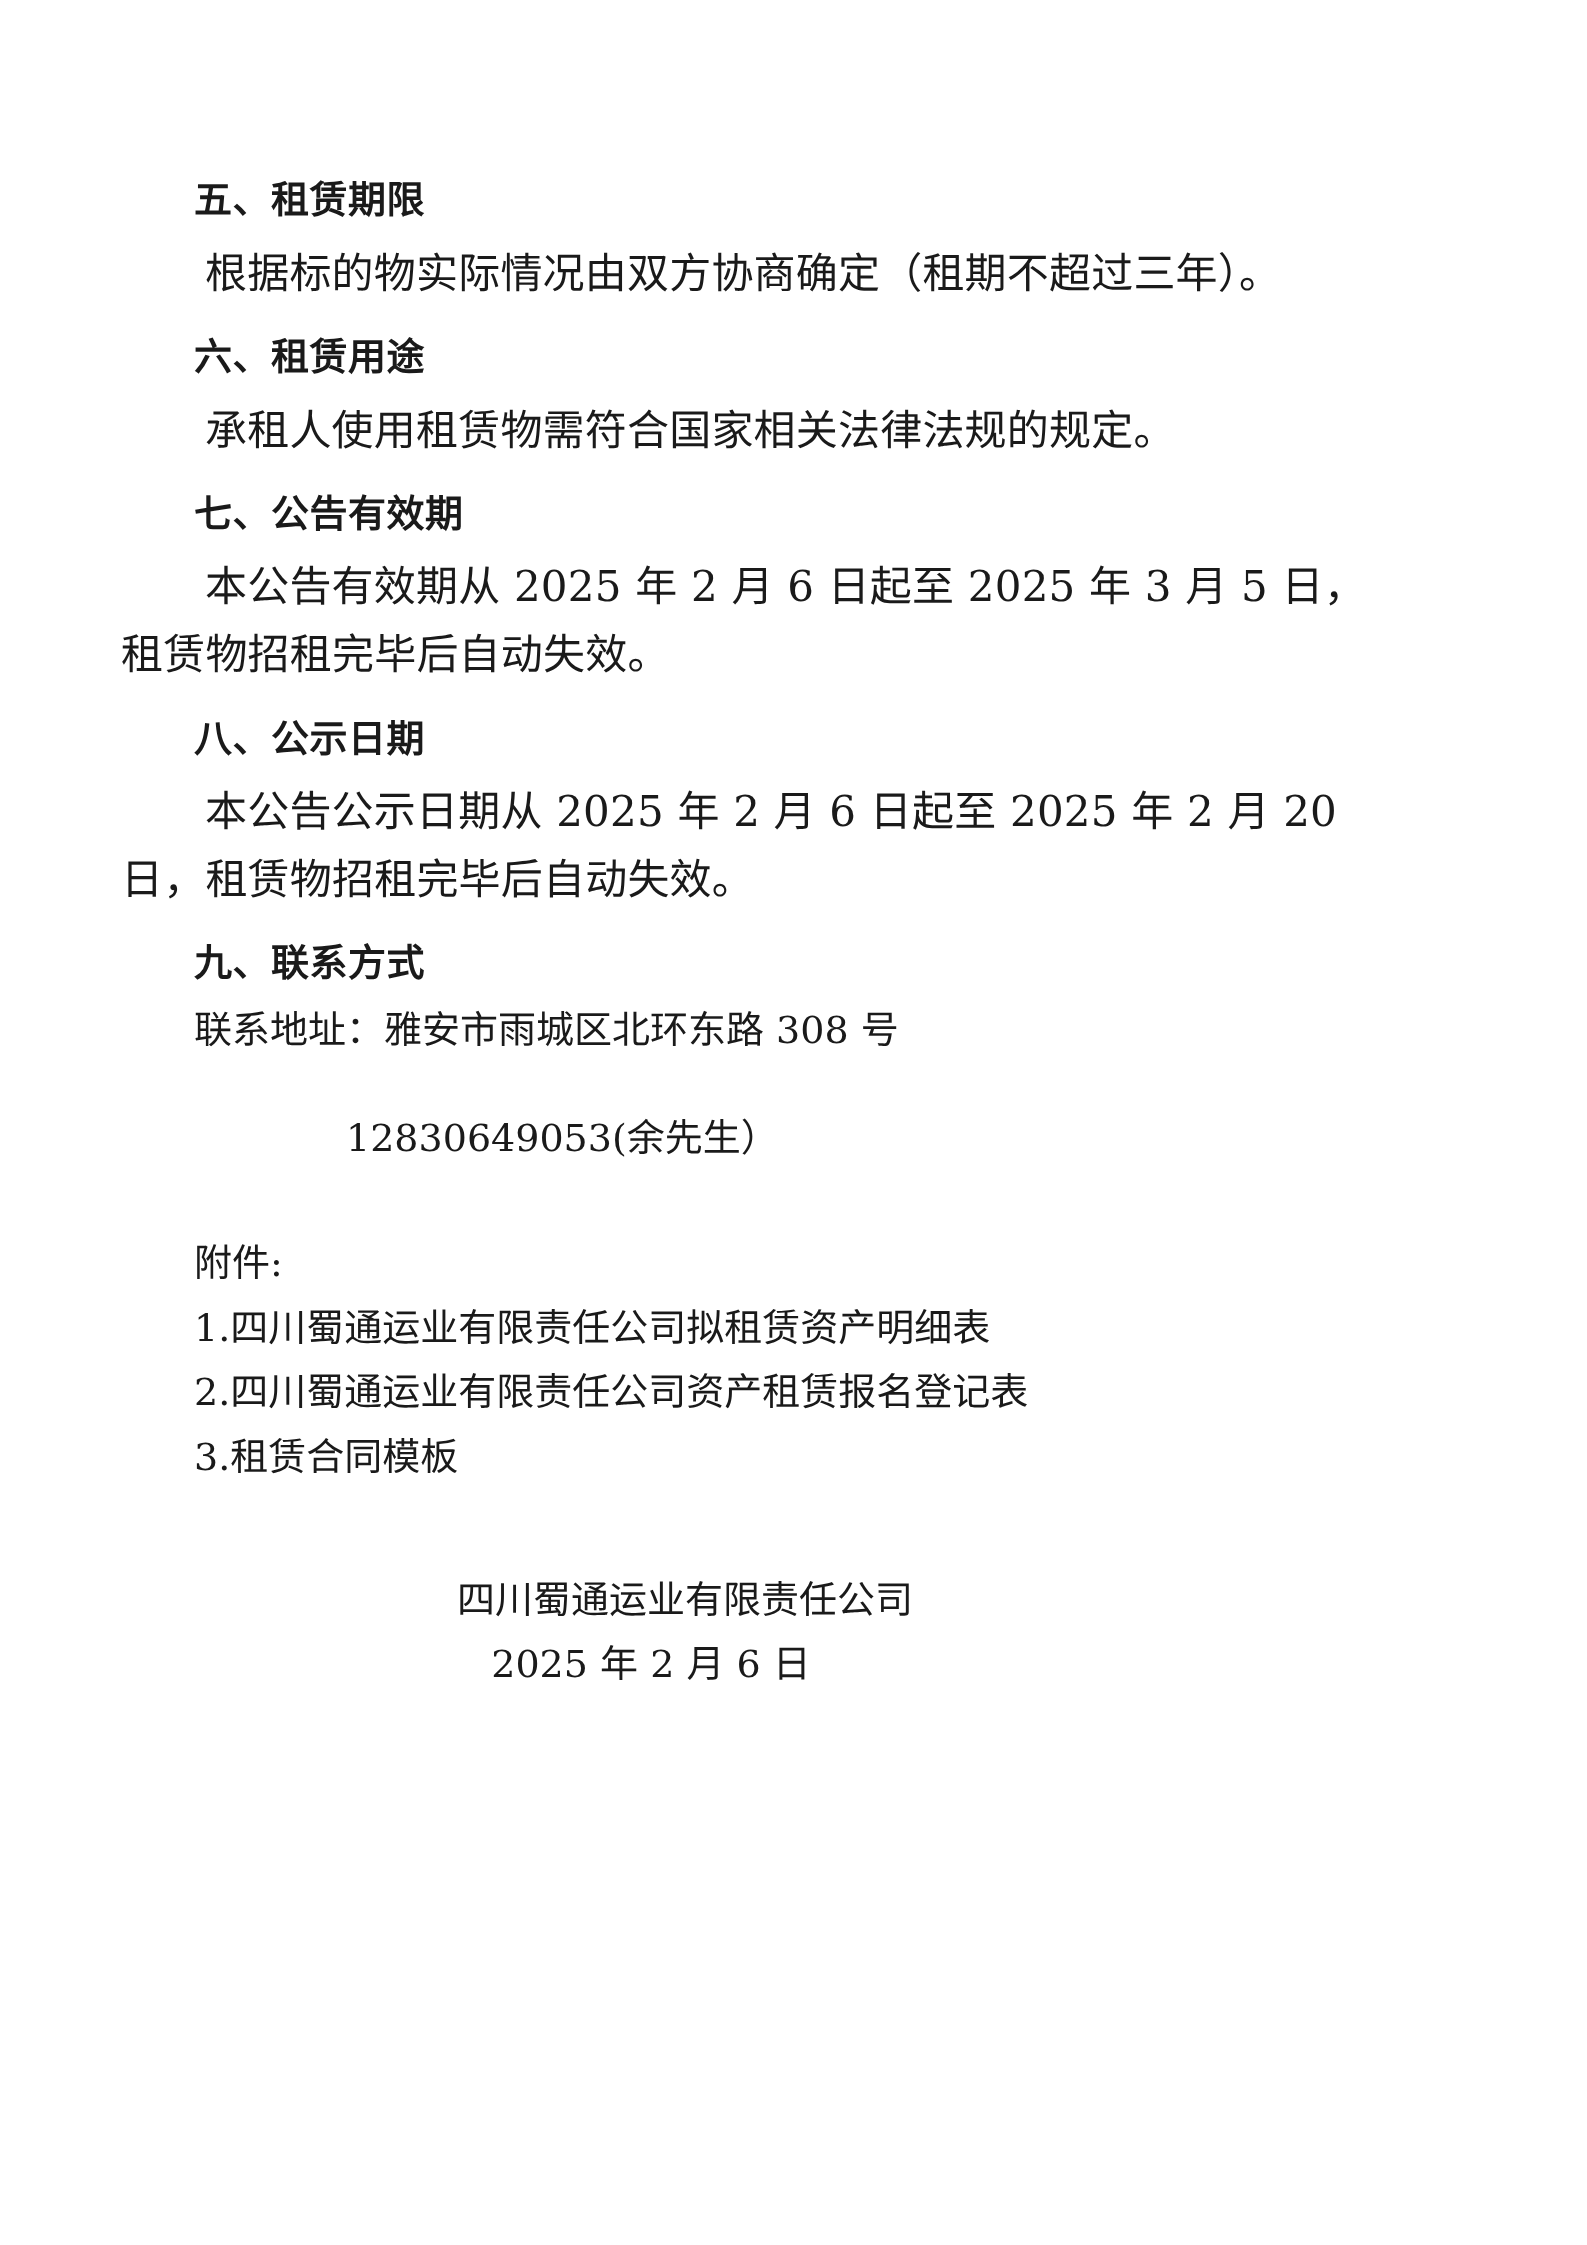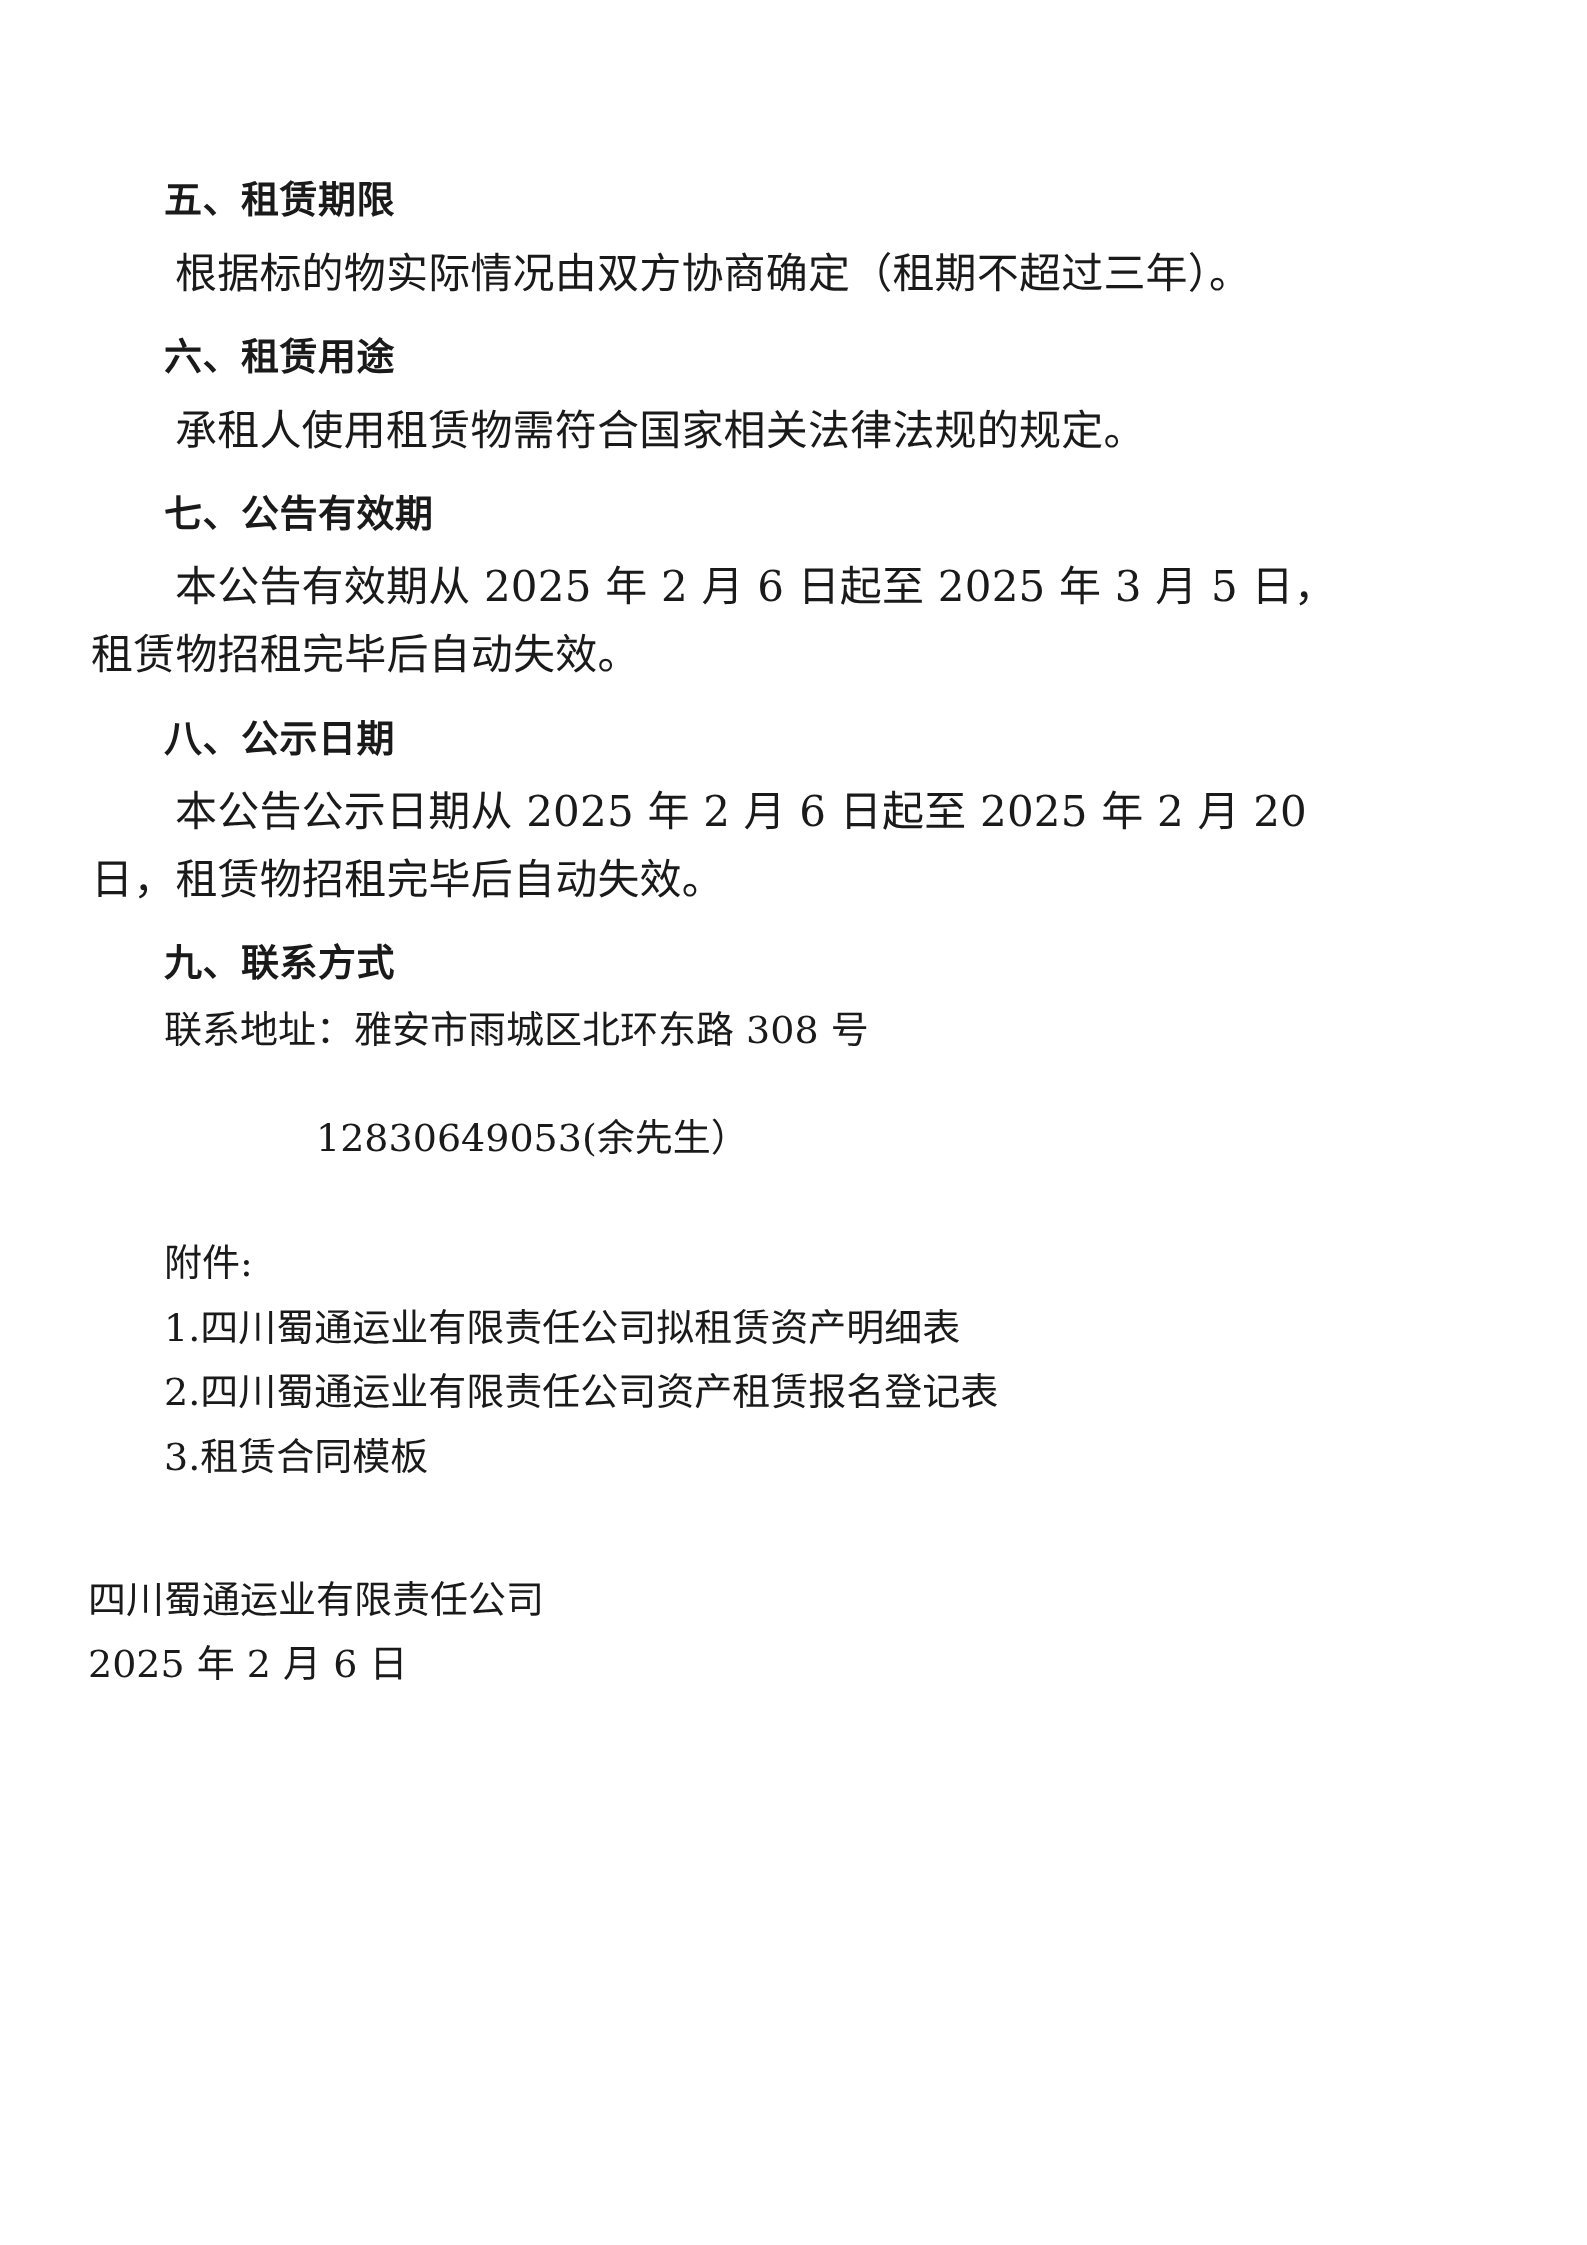--- a/index.html
+++ b/index.html
@@ -20,7 +20,7 @@
     width: 1587px;
     height: 1939px;
     box-sizing: border-box;
-    padding: 170px 215px 0 88px;
+    padding: 170px 215px 0 118px;
   }
   .doc-body {
     font-size: 38px;

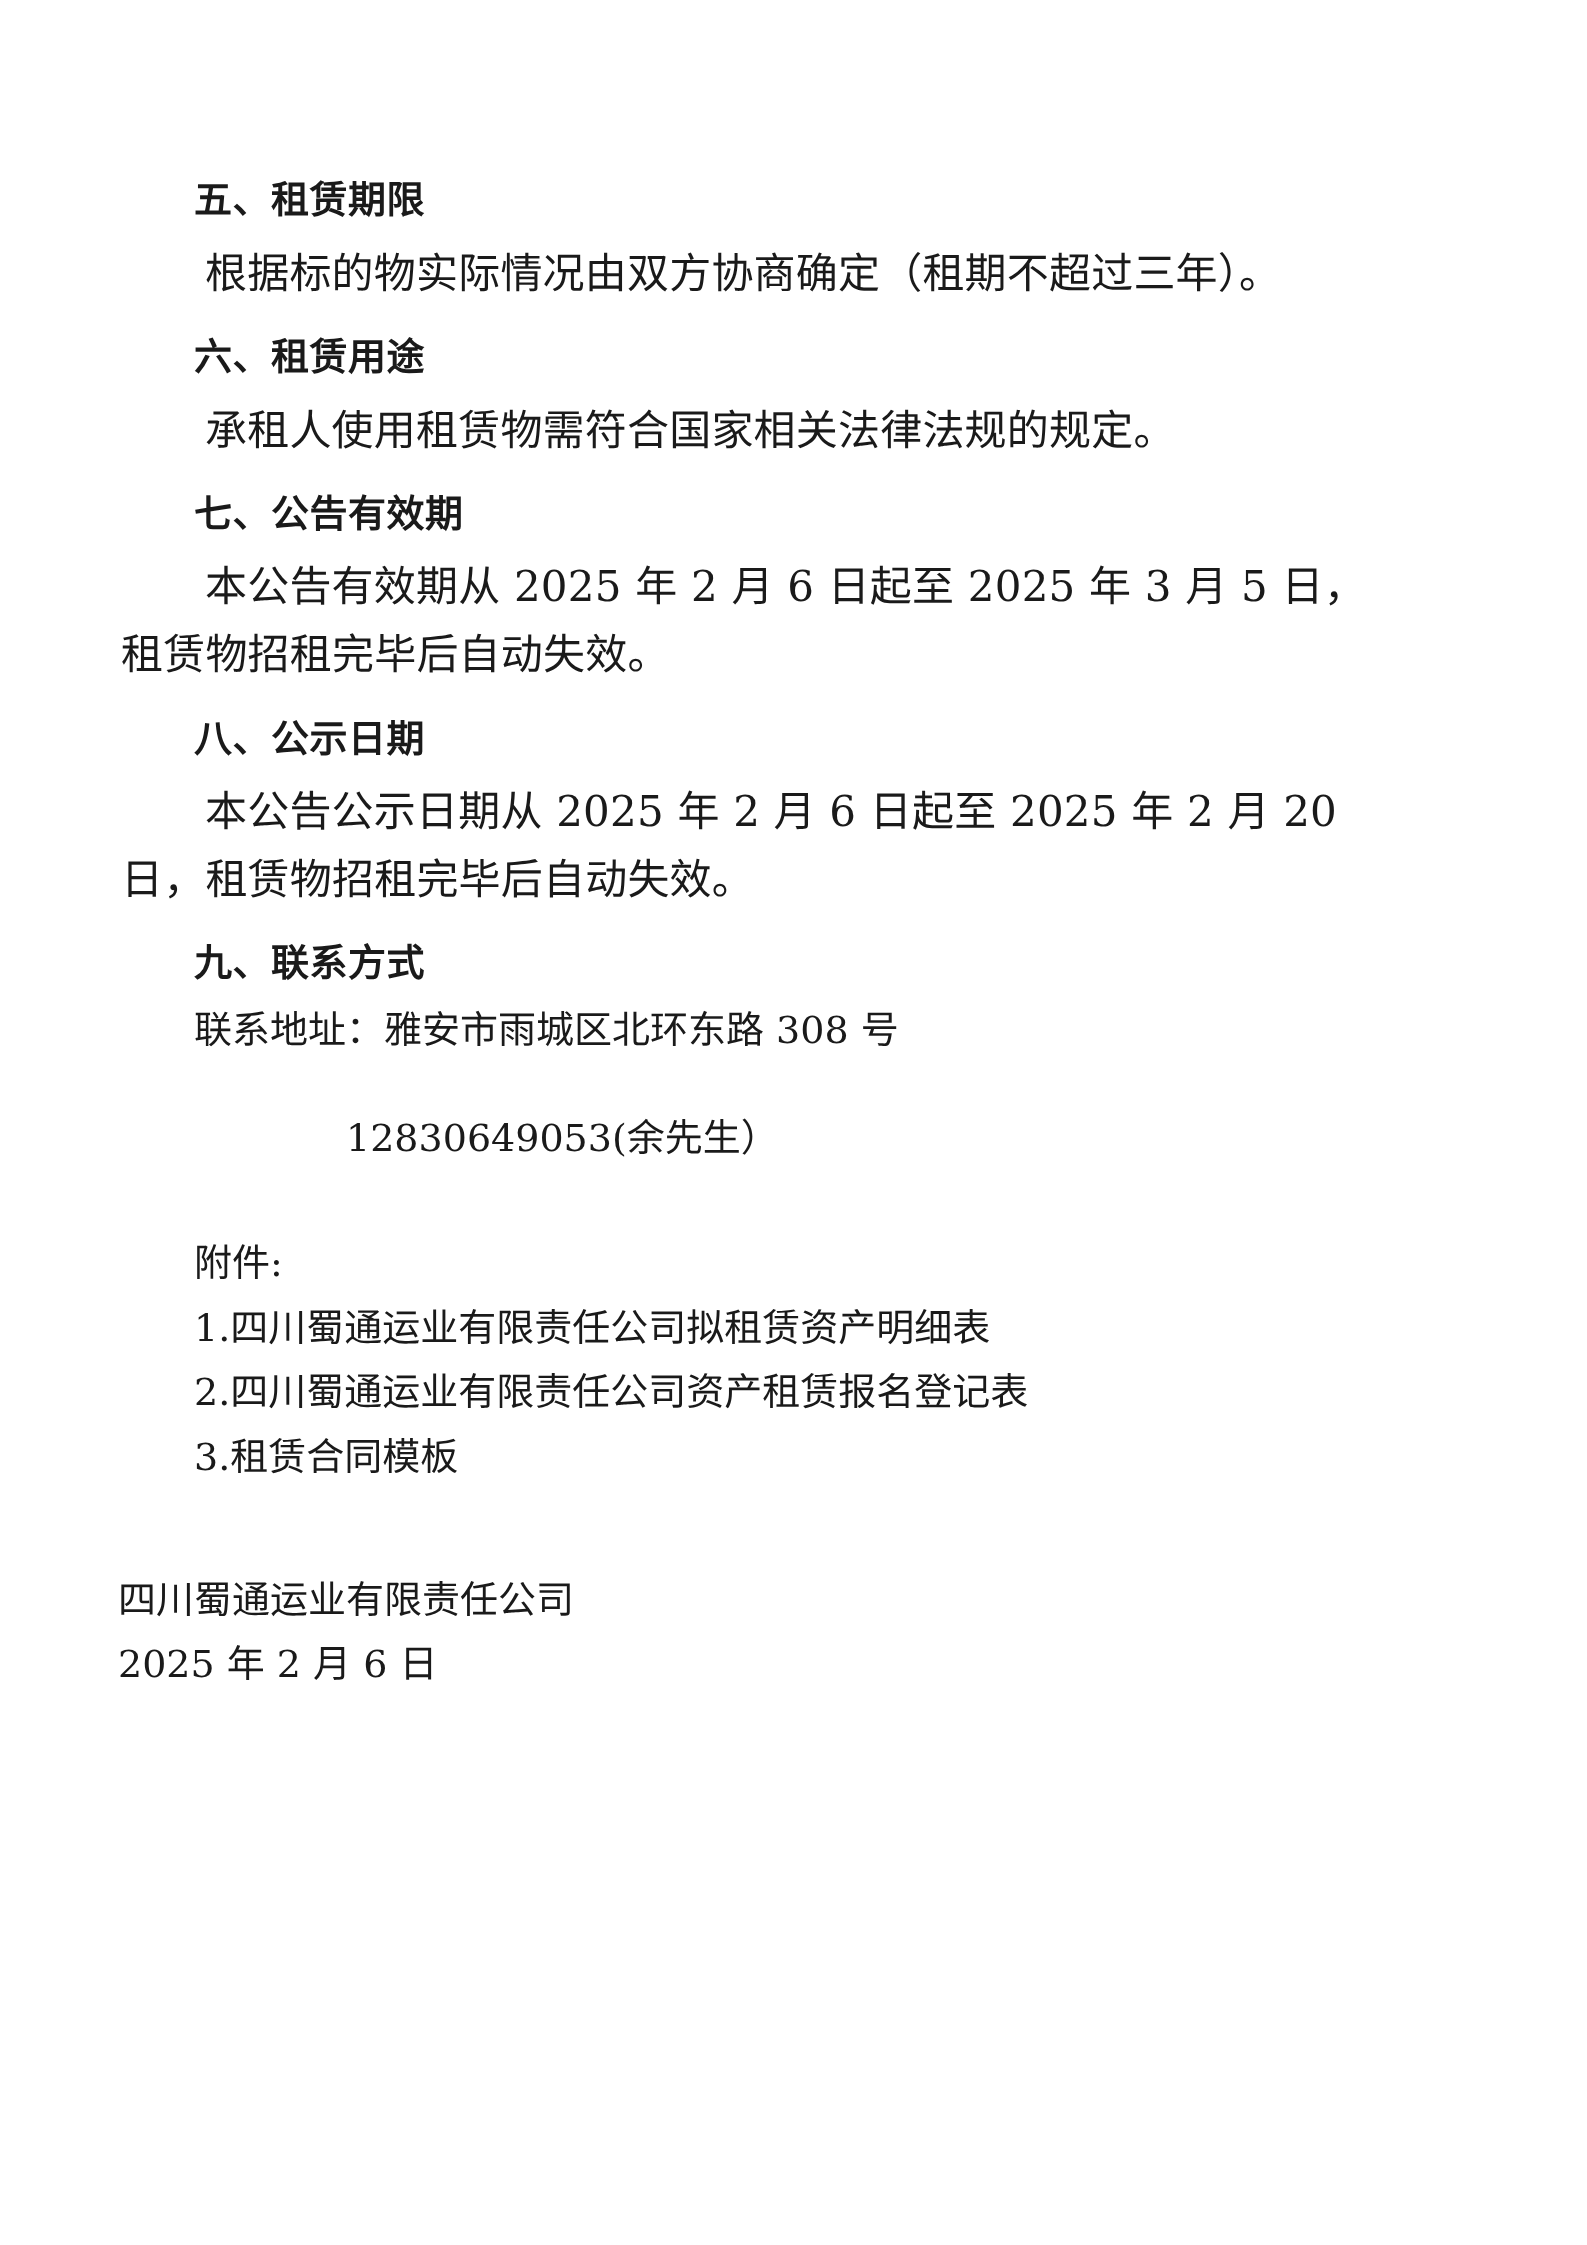--- a/index.html
+++ b/index.html
@@ -72,7 +72,7 @@
   }
   .signature {
     margin: 0;
-    text-align: left;
+    text-align: center;
     padding-right: 120px;
     font-size: 38px;
     line-height: 1.7;

